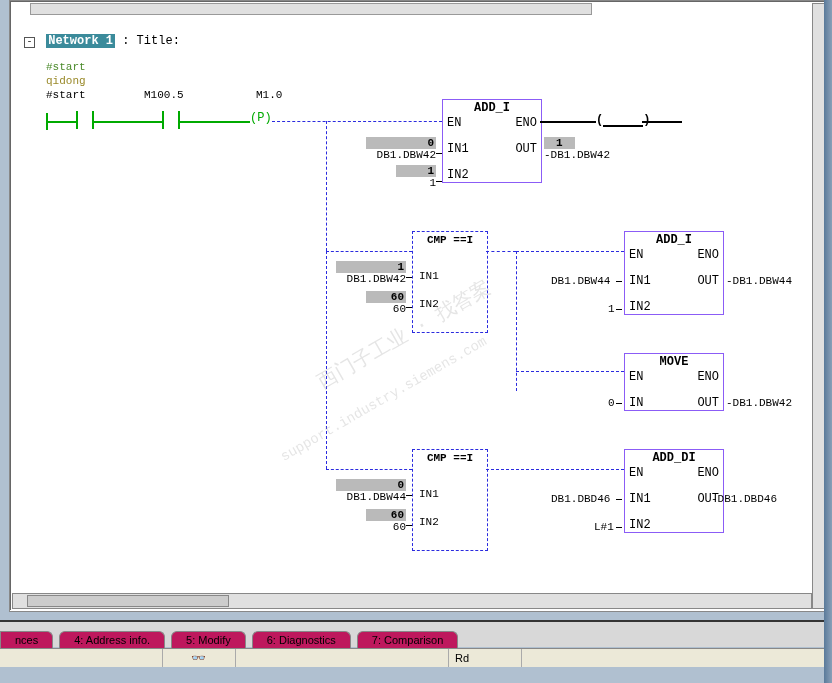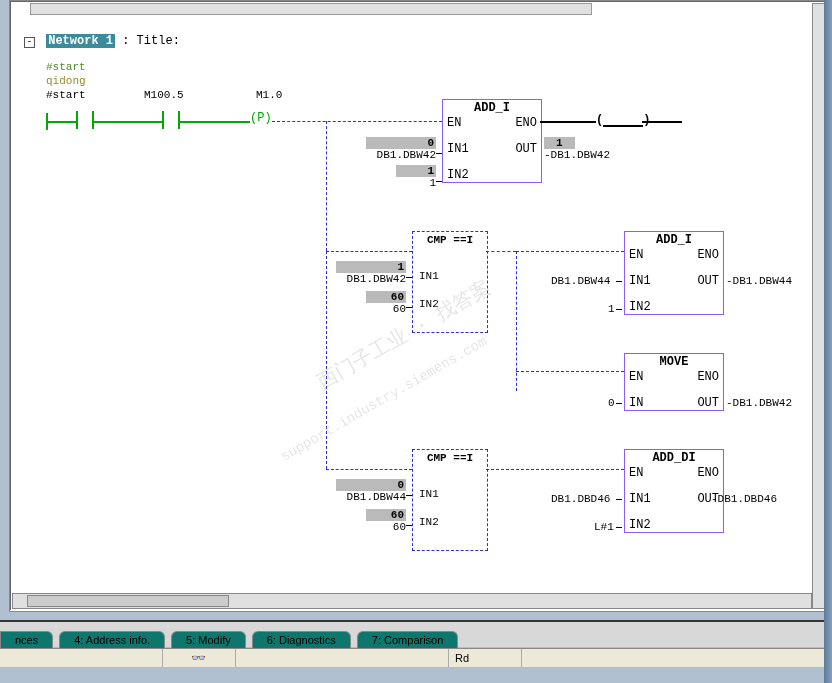--- a/index.html
+++ b/index.html
@@ -190,7 +190,7 @@
     border: 1px solid #888;
     border-bottom: none;
     border-radius: 6px 6px 0 0;
-    background: #0f766e;
+    background: #be185d;
     padding: 2px 14px;
     margin-left: 6px;
     position: relative;

